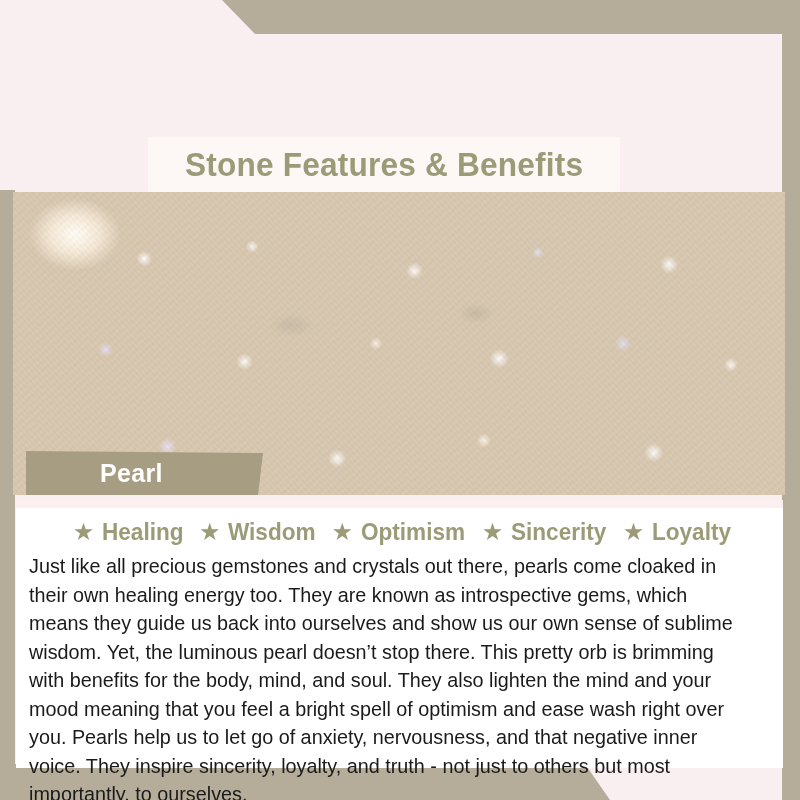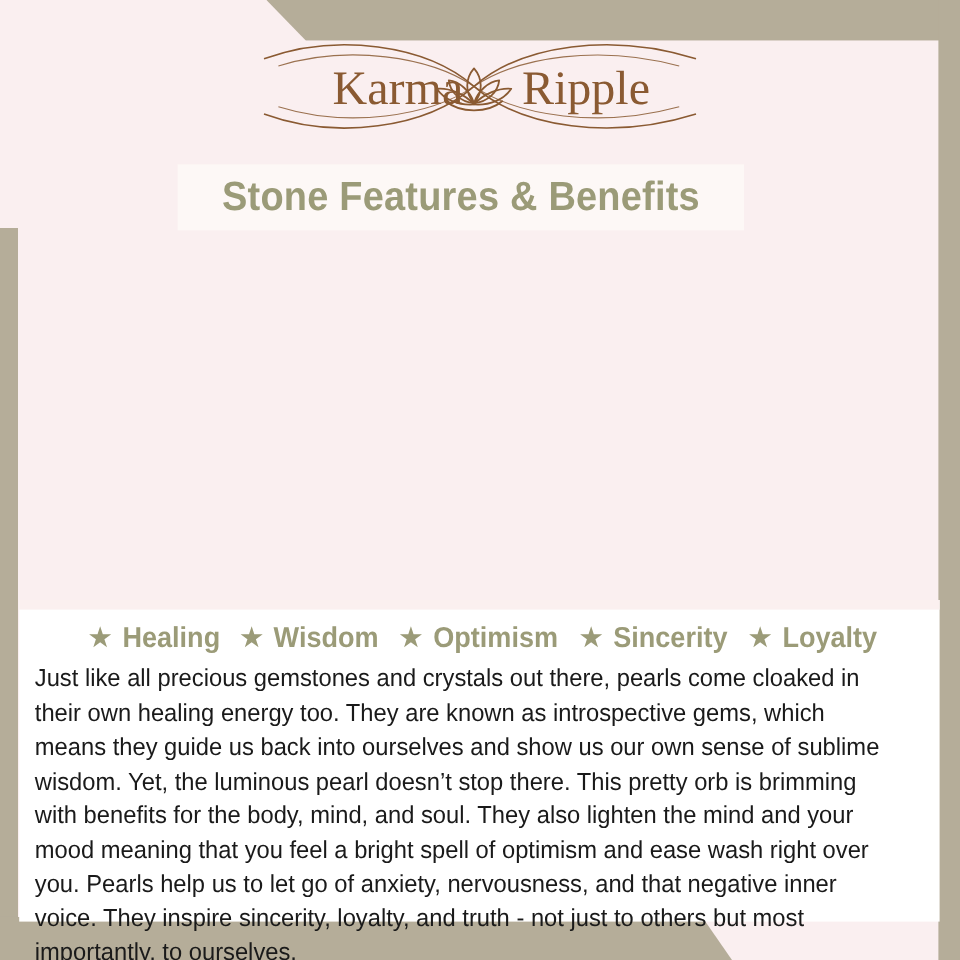--- a/index.html
+++ b/index.html
@@ -237,26 +237,6 @@
   <div class="frame-left"></div>
   <div class="frame-bottom"></div>
 
-  <div class="logo-wrap">
-    <svg class="logo-svg" width="420" height="86" viewBox="0 0 420 86">
-      <g fill="none" stroke="#8a5a32" stroke-width="1.3">
-        <path d="M30 20 C 90 -2, 165 8, 205 43 C 245 78, 320 88, 390 66"></path>
-        <path d="M30 66 C 90 88, 165 78, 205 43 C 245 8, 320 -2, 390 20"></path>
-        <path d="M42 26 C 100 8, 168 18, 205 43 C 242 68, 310 78, 376 60" stroke-width="0.9" opacity="0.85"></path>
-        <path d="M42 60 C 100 78, 168 68, 205 43 C 242 18, 310 8, 376 26" stroke-width="0.9" opacity="0.85"></path>
-      </g>
-      <g fill="none" stroke="#8a5a32" stroke-width="1.5" stroke-linejoin="round">
-        <path d="M205 28 C 198 36, 197 48, 205 57 C 213 48, 212 36, 205 28 Z"></path>
-        <path d="M205 57 C 194 56, 185 48, 184 38 C 193 39, 202 47, 205 57 Z"></path>
-        <path d="M205 57 C 216 56, 225 48, 226 38 C 217 39, 208 47, 205 57 Z"></path>
-        <path d="M205 58 C 192 59, 180 54, 174 45 C 184 44, 197 49, 205 58 Z"></path>
-        <path d="M205 58 C 218 59, 230 54, 236 45 C 226 44, 213 49, 205 58 Z"></path>
-        <path d="M181 55 C 188 61, 196 63, 205 63 C 214 63, 222 61, 229 55"></path>
-      </g>
-      <text x="196" y="58" text-anchor="end" font-family="'Liberation Serif', serif" font-size="40" fill="#8a5a32">Karma</text>
-      <text x="245" y="58" text-anchor="start" font-family="'Liberation Serif', serif" font-size="40" fill="#8a5a32">Ripple</text>
-    </svg>
-  </div>
 
   <div class="title-banner">
     <div class="title-text">Stone Features &amp; Benefits</div>

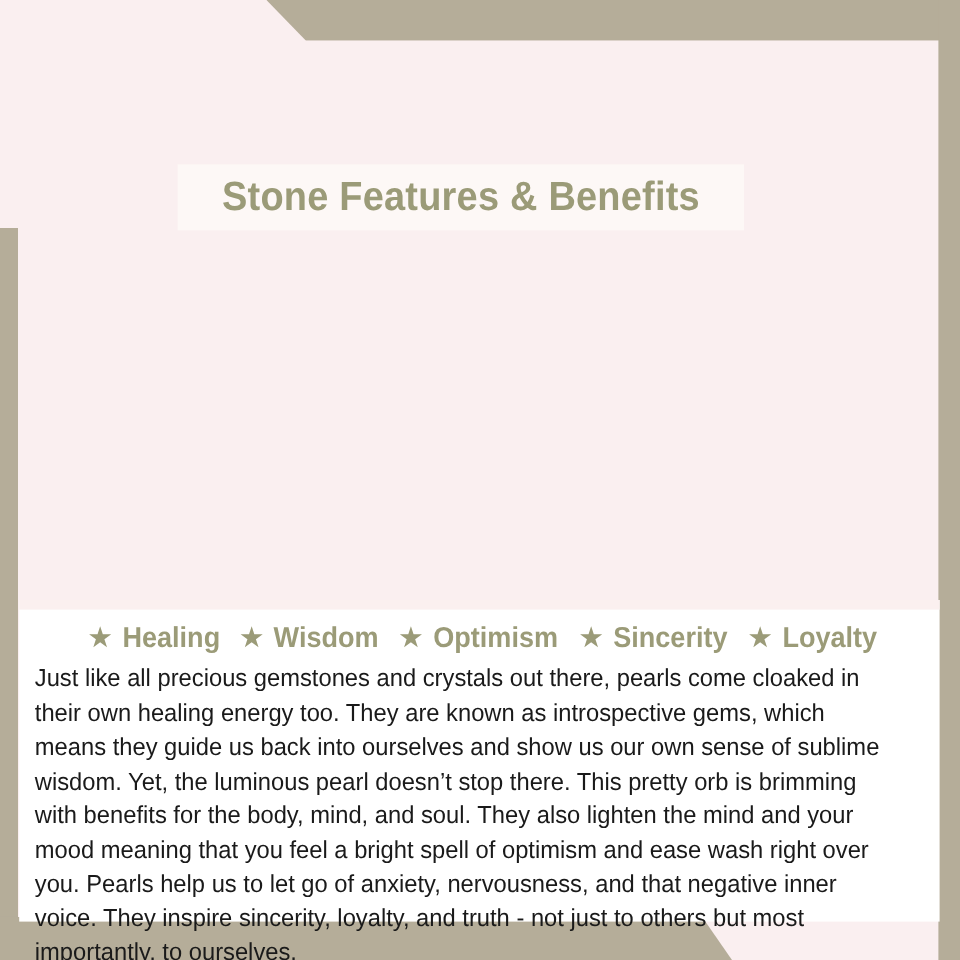--- a/index.html
+++ b/index.html
@@ -242,6 +242,14 @@
     <div class="title-text">Stone Features &amp; Benefits</div>
   </div>
 
+  <div class="hero">
+    <div class="hero-photo"></div>
+    <div class="hero-sheen"></div>
+    <div class="hero-grain"></div>
+    <div class="name-plate">
+      <span class="name-plate-text">Pearl</span>
+    </div>
+  </div>
 
   <div class="content-card">
 

